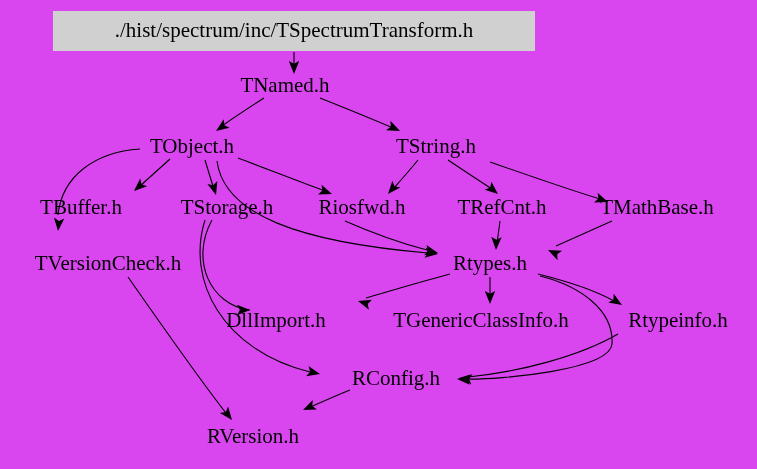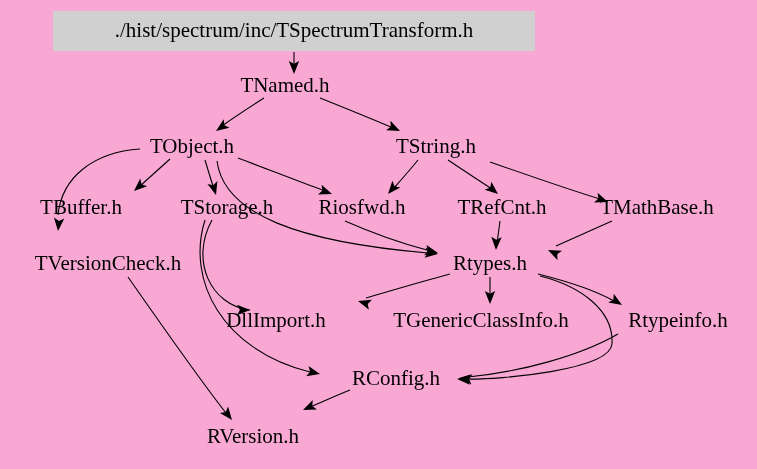--- a/index.html
+++ b/index.html
@@ -11,7 +11,7 @@
     position: relative;
     width: 757px;
     height: 469px;
-    background: #f9a8d4;
+    background: #d946ef;
     overflow: hidden;
     font-family: "Liberation Serif", "DejaVu Serif", serif;
   }

